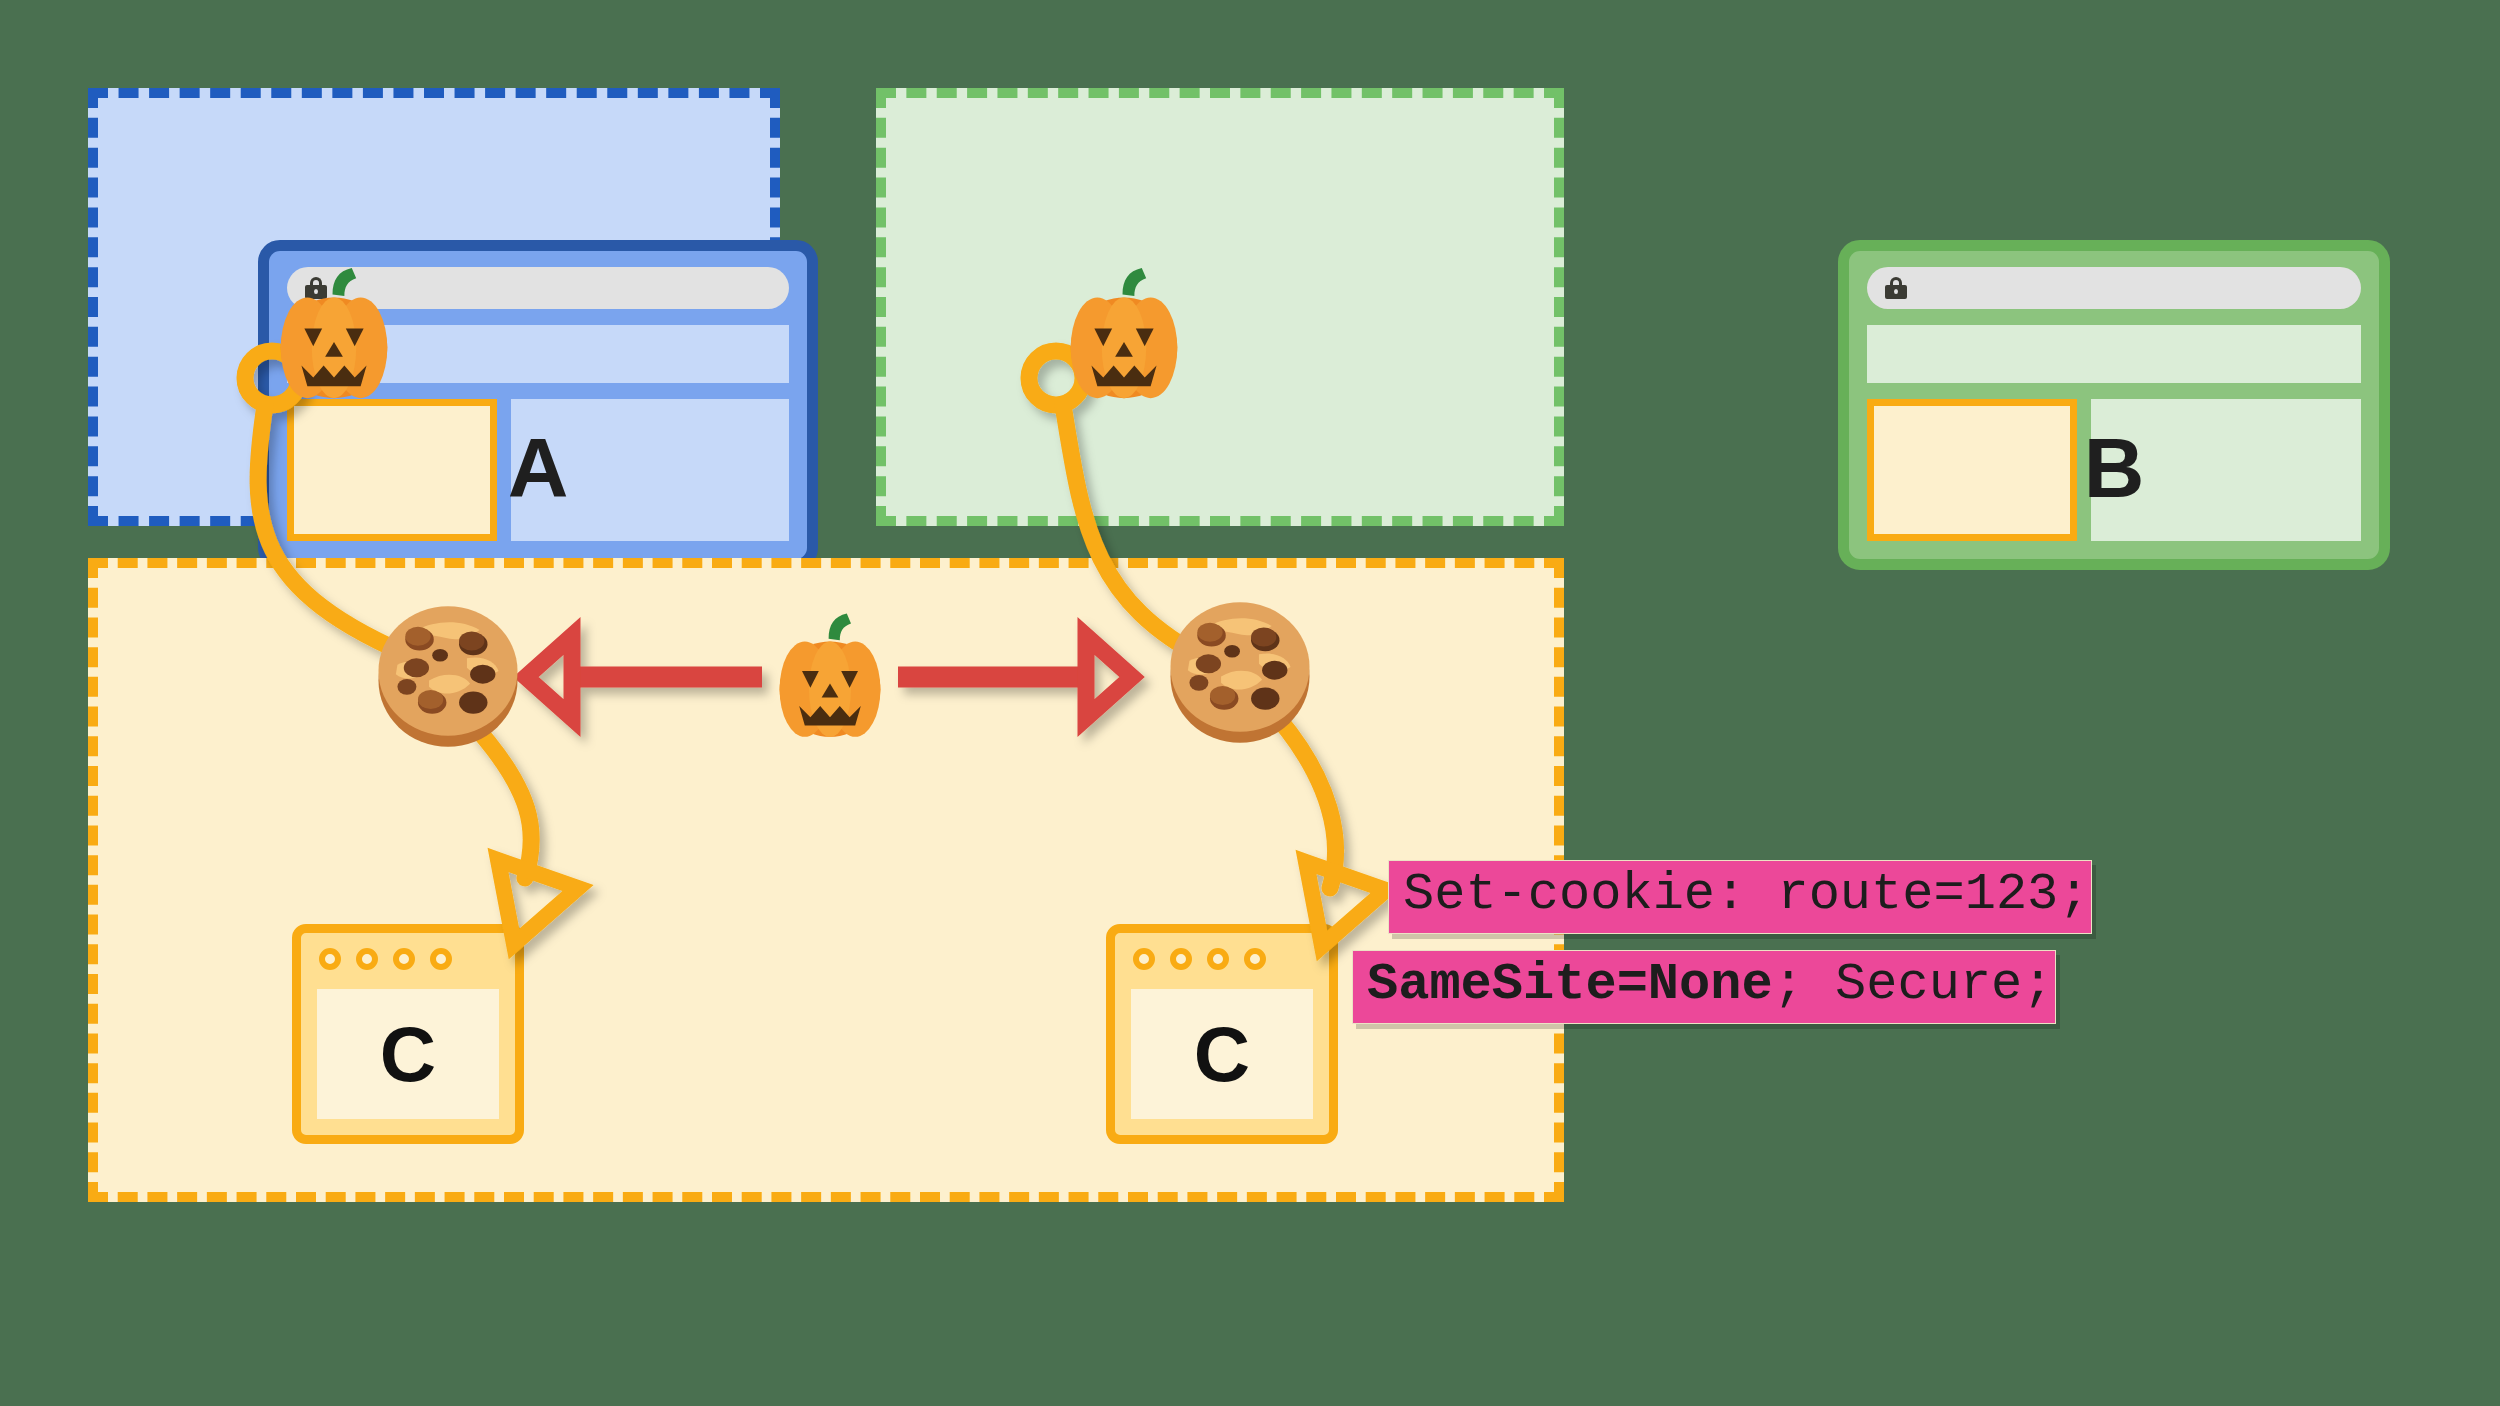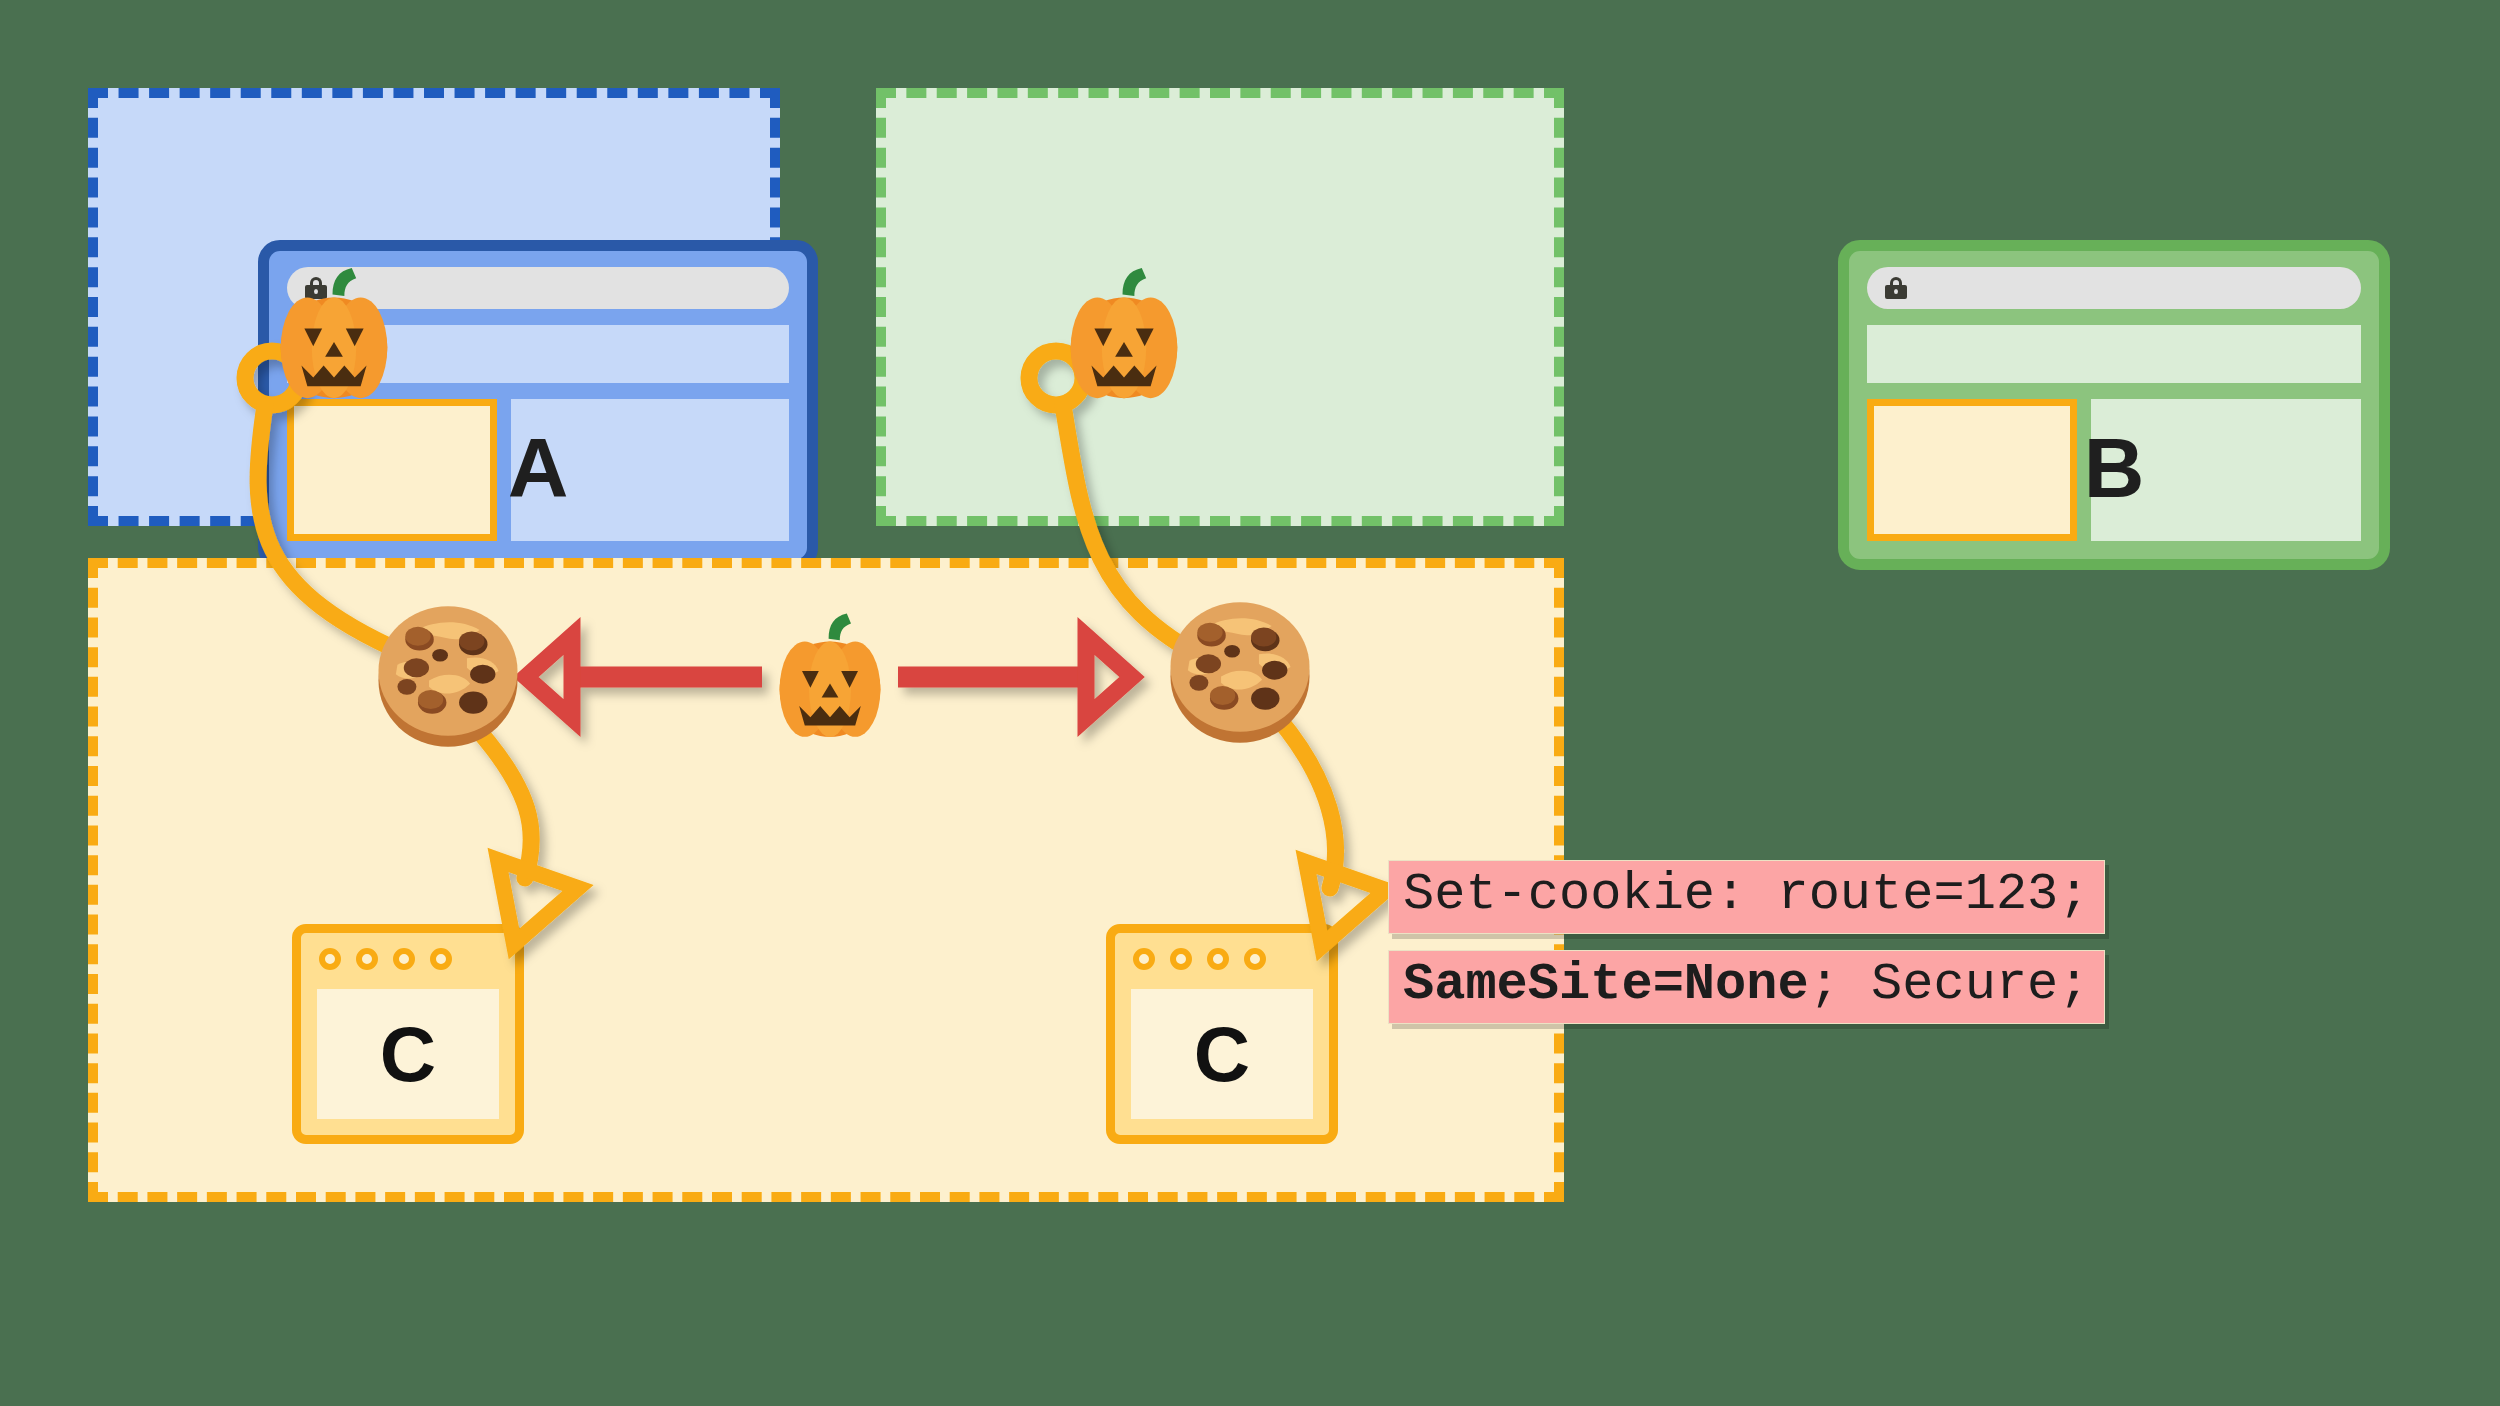--- a/index.html
+++ b/index.html
@@ -115,8 +115,8 @@
   
   .code-label{
     position:absolute;box-sizing:border-box;
-    background:#fca5a5;
-    padding:6px 14px 10px 14px;
+    background:#ec4899;
+    padding:6px 1px 10px 14px;
     font-family:"Liberation Mono", monospace;
     font-size:52px;line-height:1.08;color:#1d1d1d;white-space:nowrap;
     box-shadow:4px 5px 0 rgba(0,0,0,0.18);

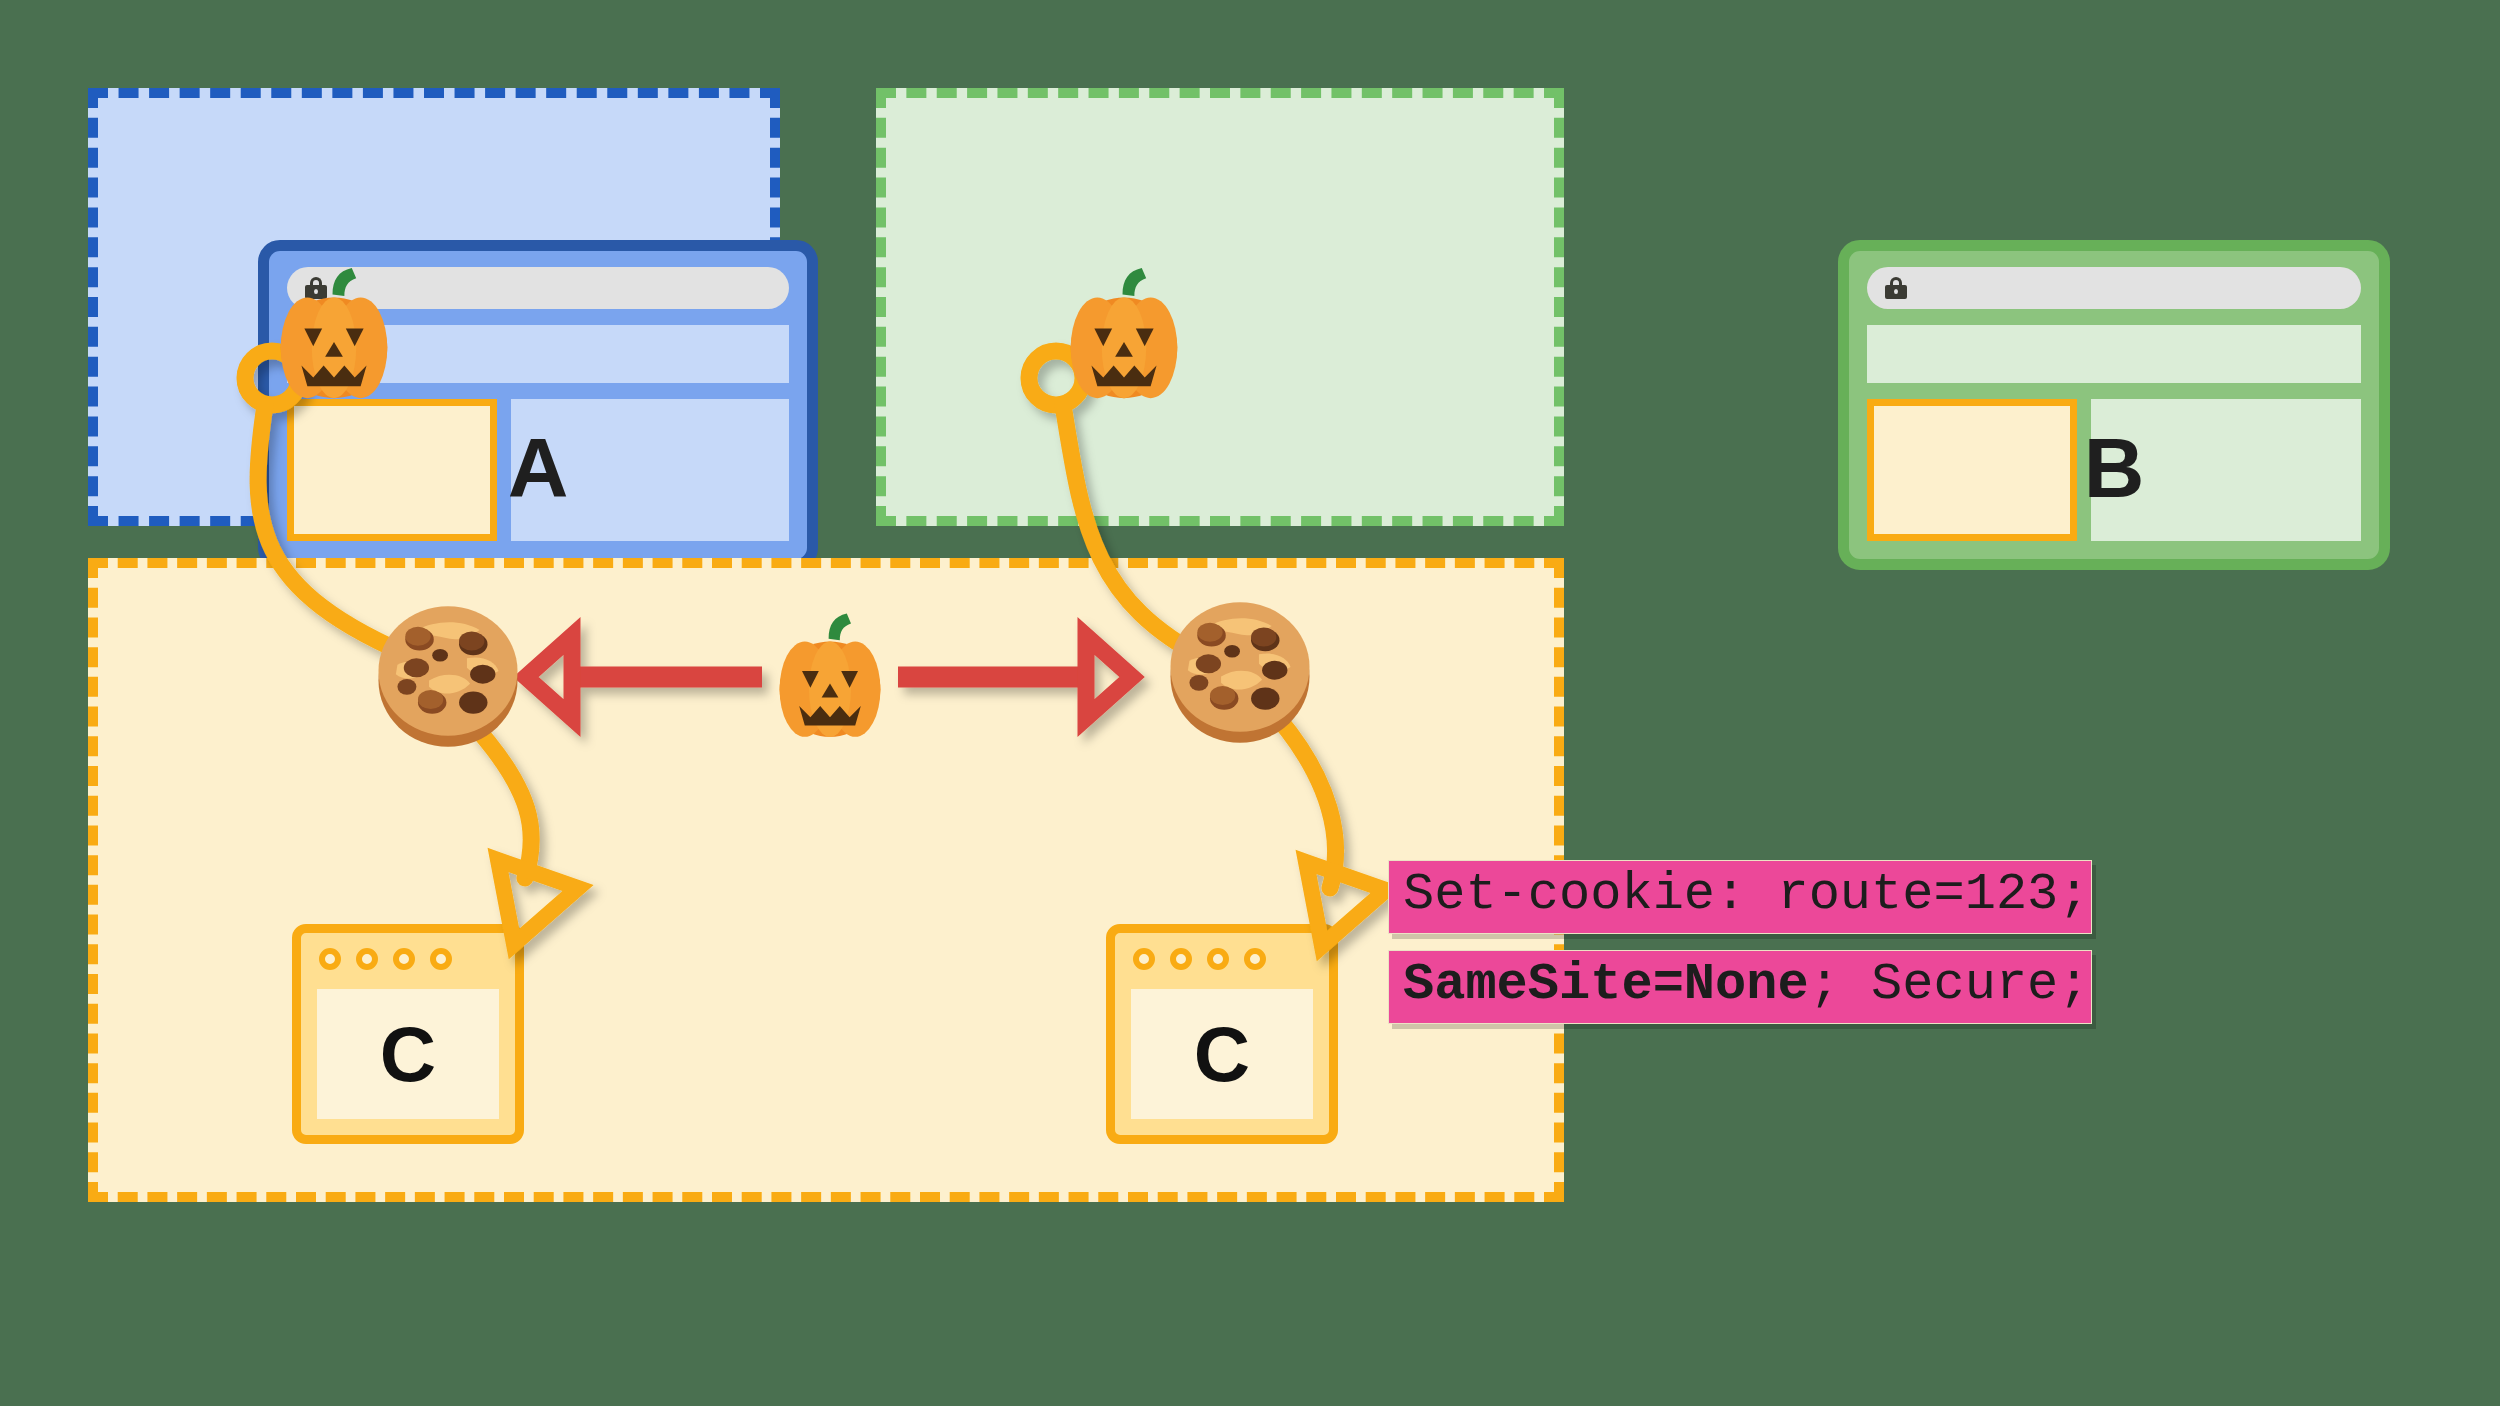--- a/index.html
+++ b/index.html
@@ -323,7 +323,7 @@
     <span>Set-cookie: route=123;</span>
   </div>
 
-  <div class="code-label" style="left:1388px;top:950px;">
+  <div class="code-label" style="left:1352px;top:950px;">
     <b>SameSite=None</b><span>; Secure;</span>
   </div>
 

